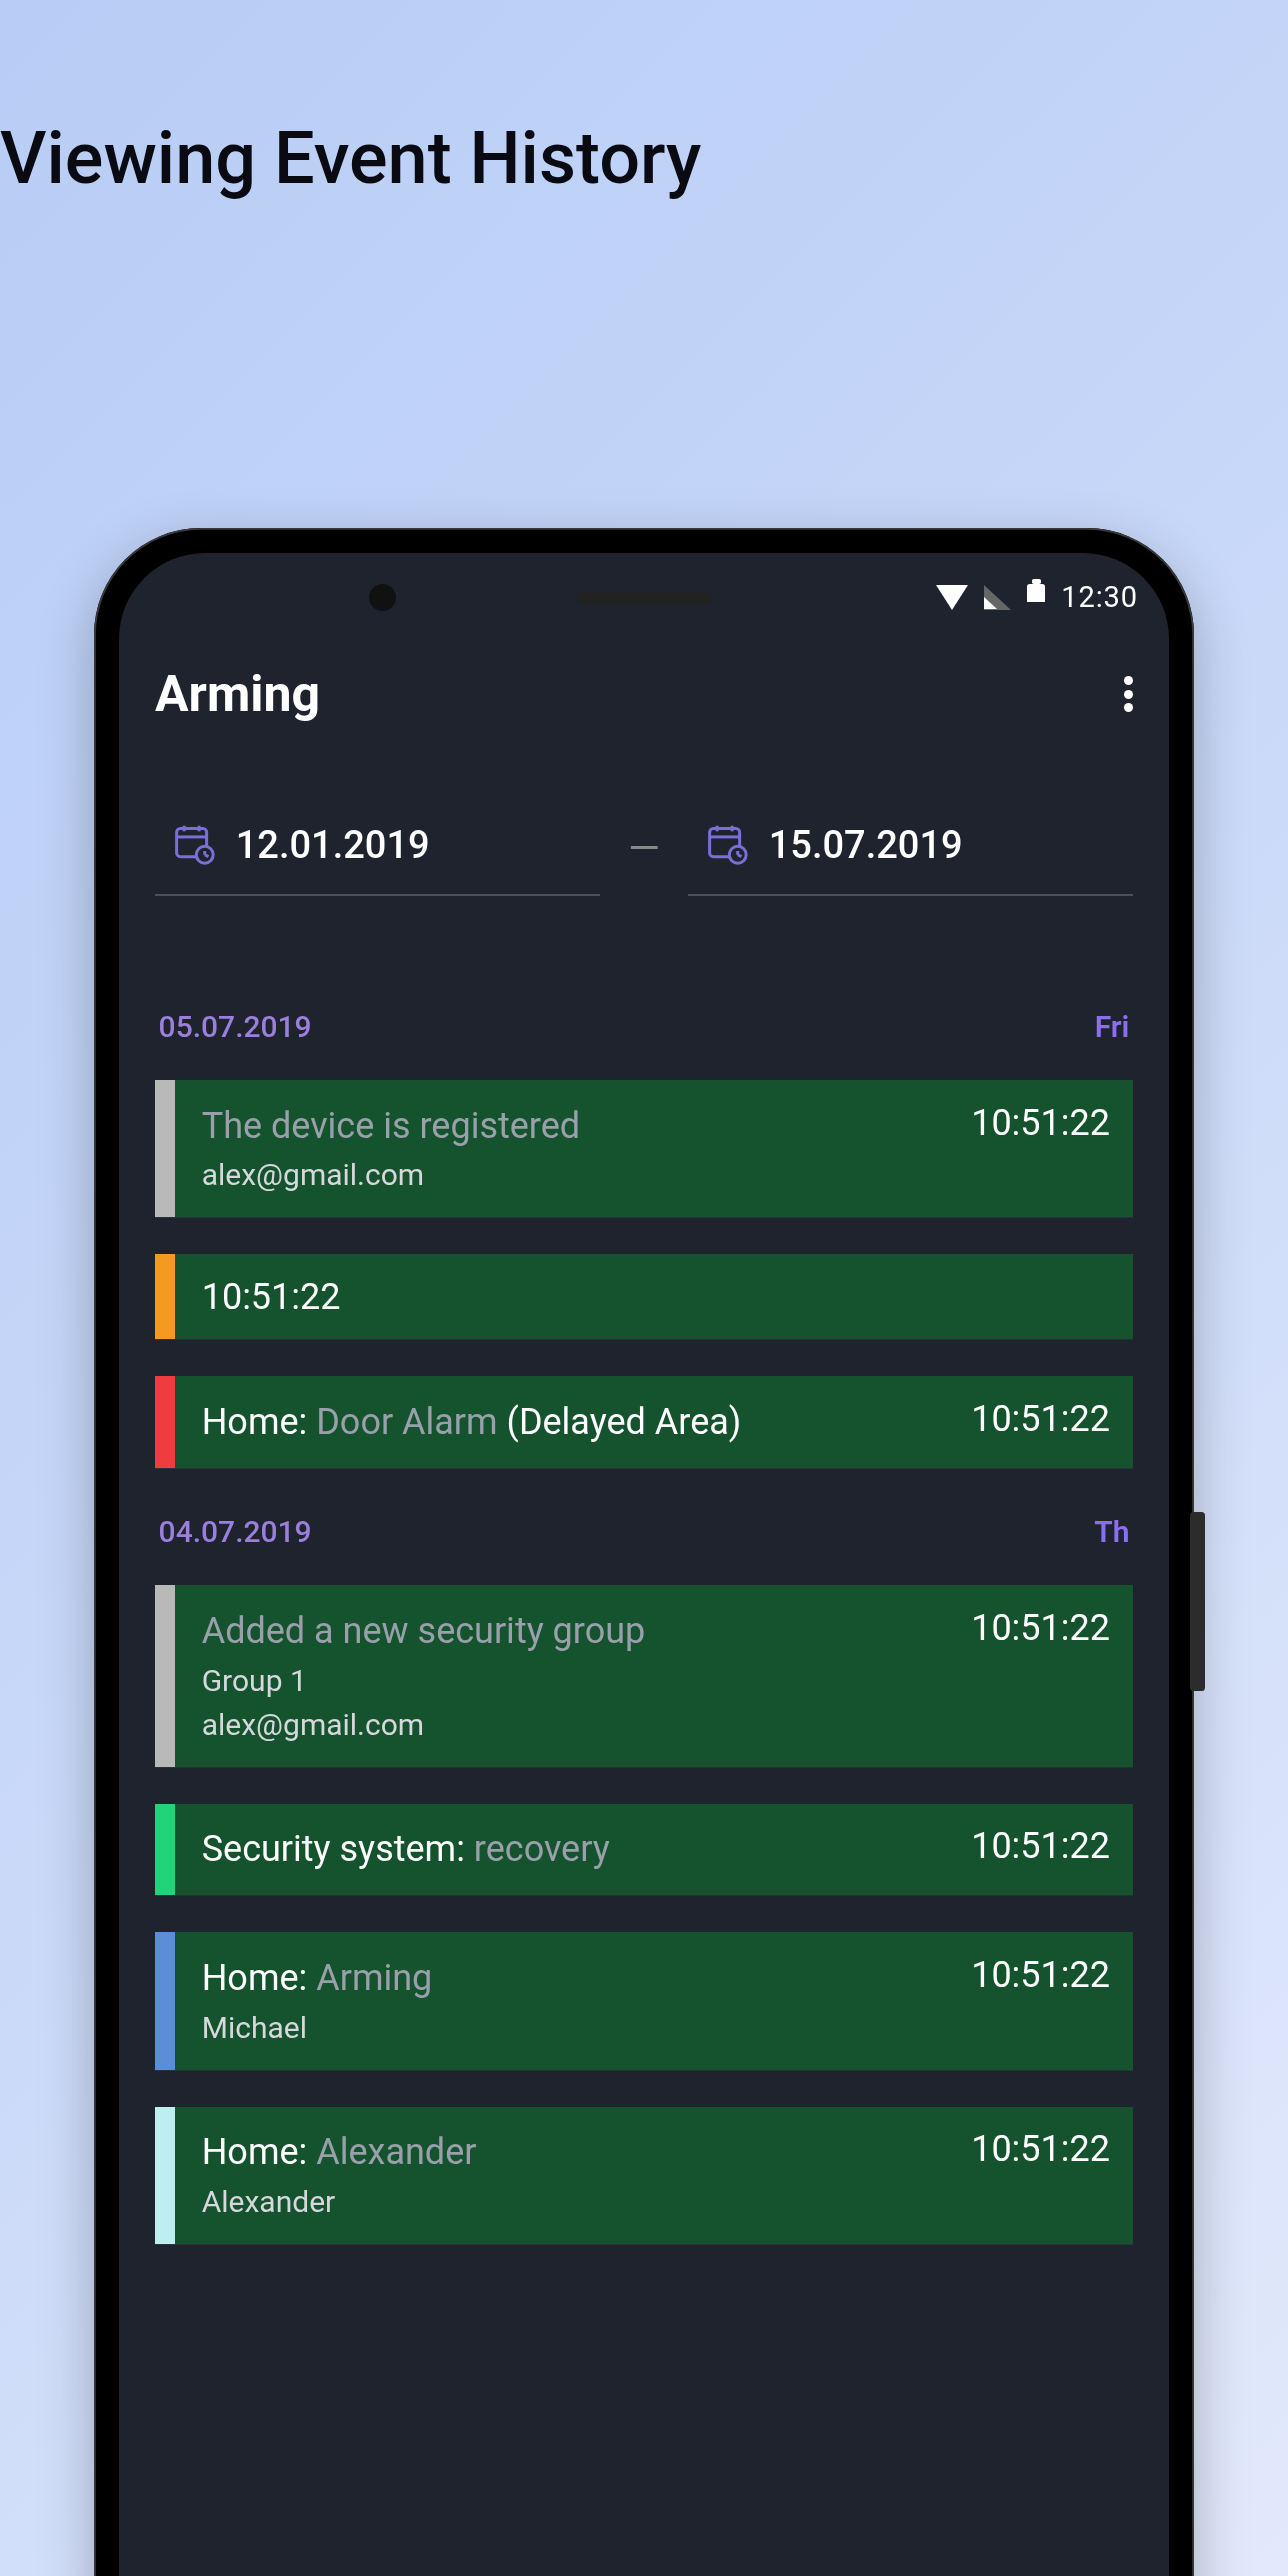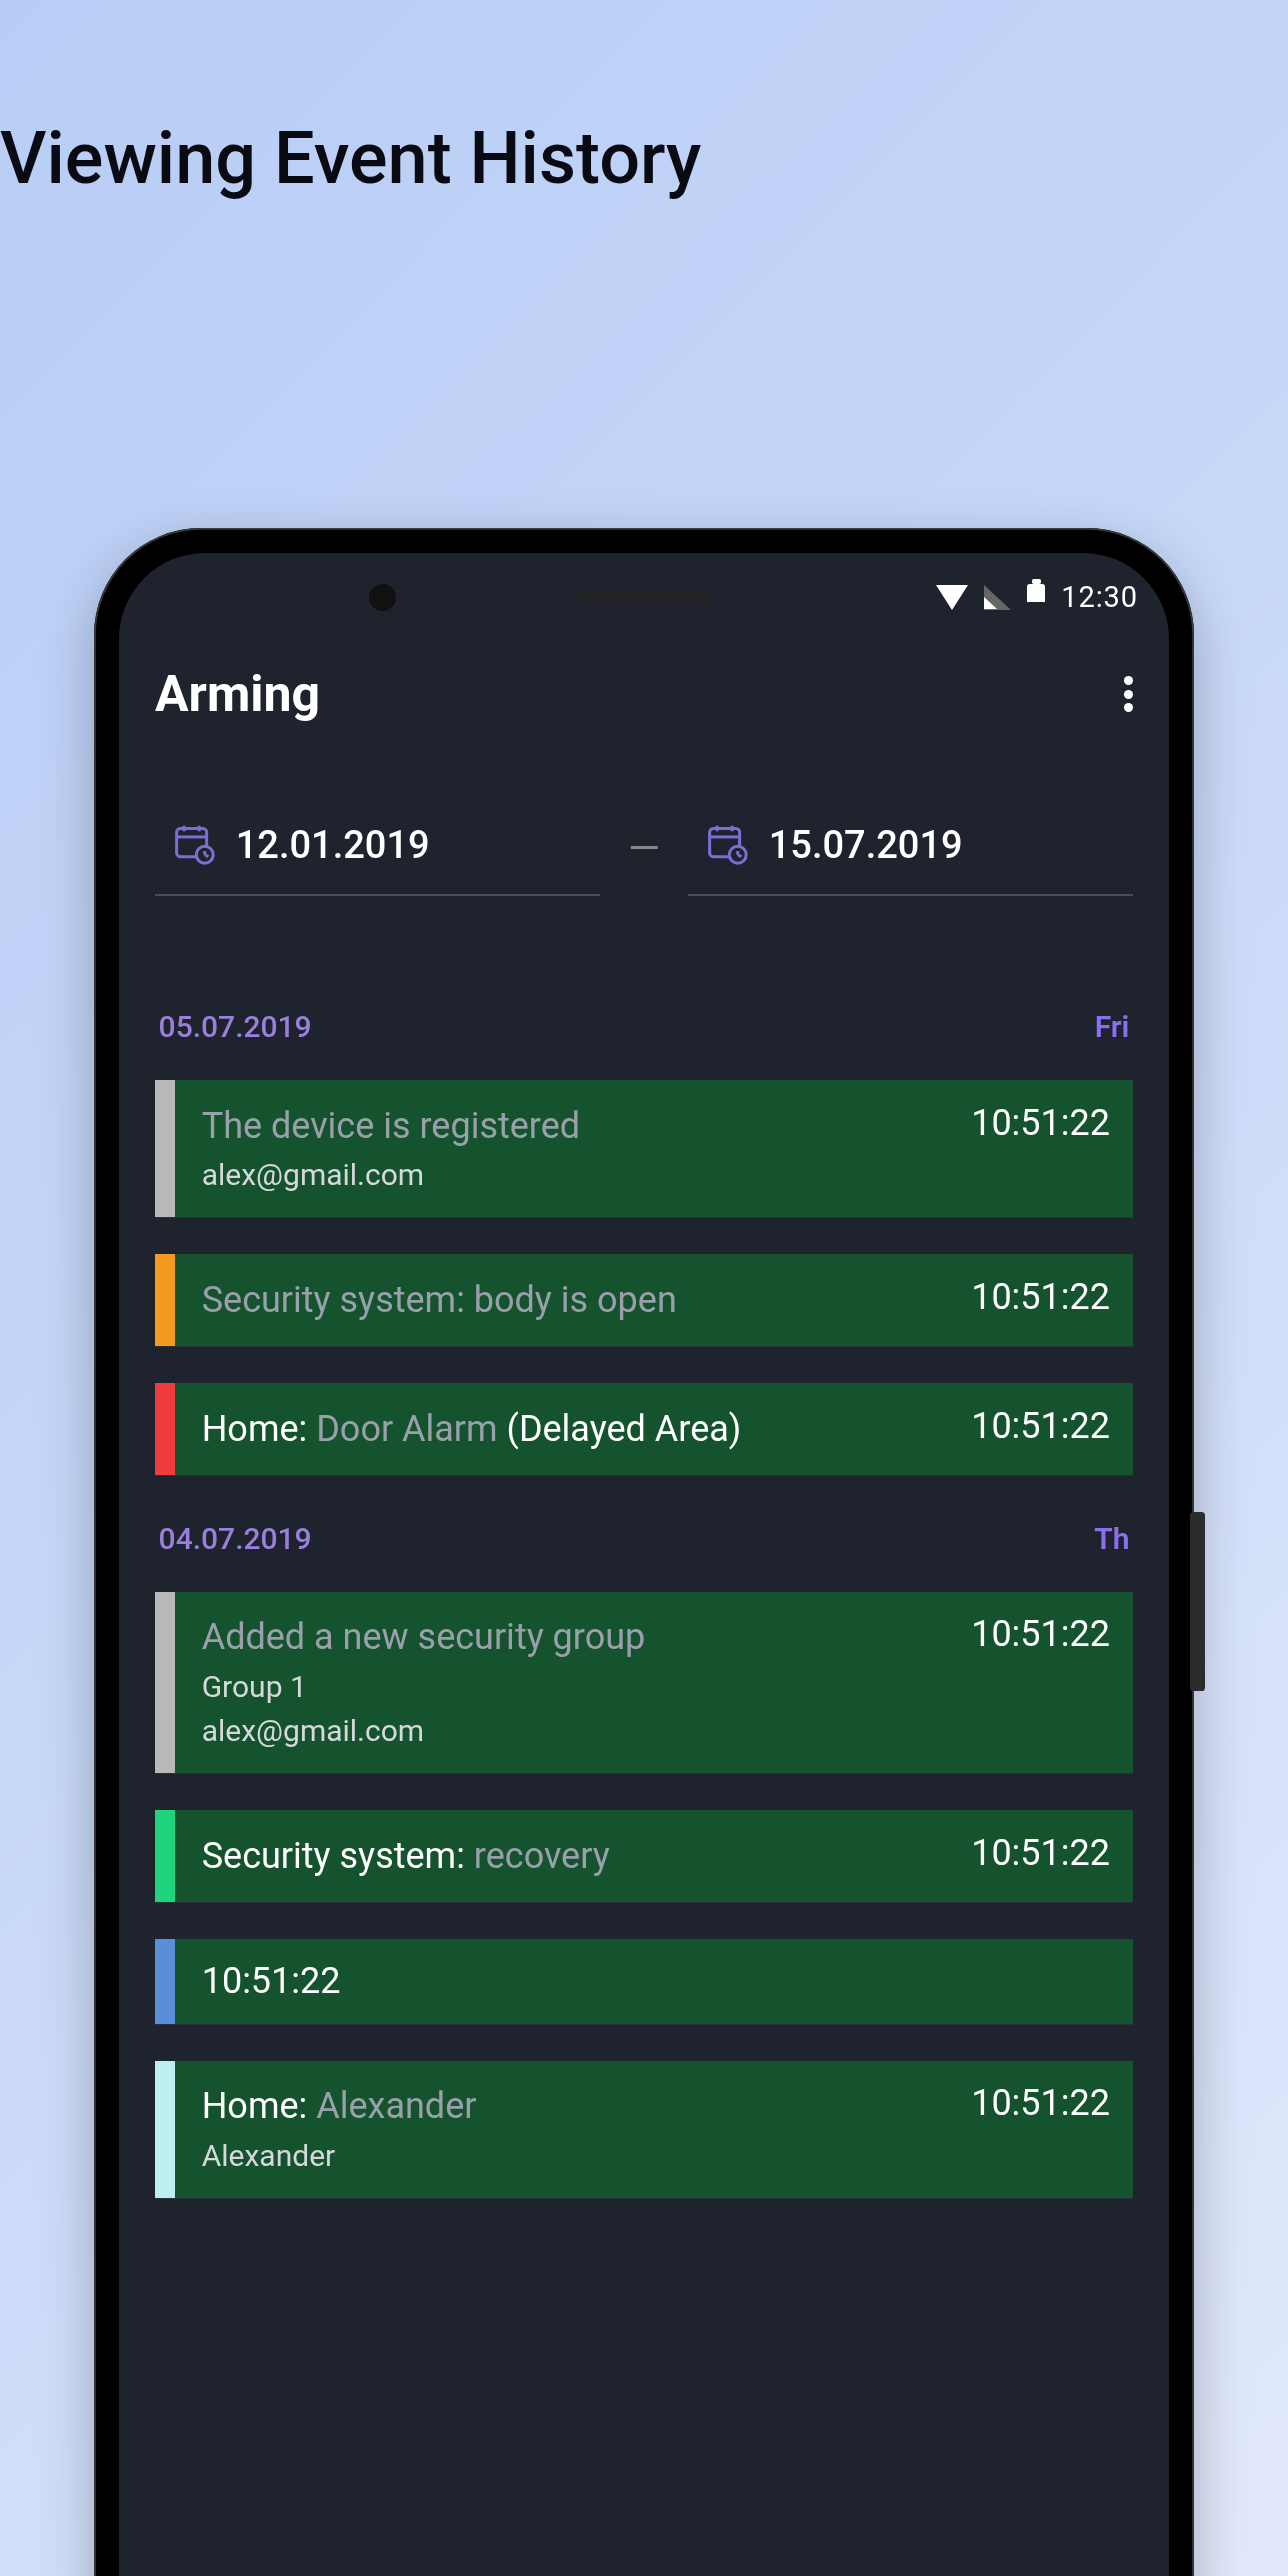--- a/index.html
+++ b/index.html
@@ -246,7 +246,6 @@
         <div class="event-item">
           <div class="color-bar bar-orange"></div>
           <div class="event-body">
-            <div class="event-text"><span class="muted">Security system: body is open</span></div>
             <div class="event-time">10:51:22</div>
           </div>
         </div>

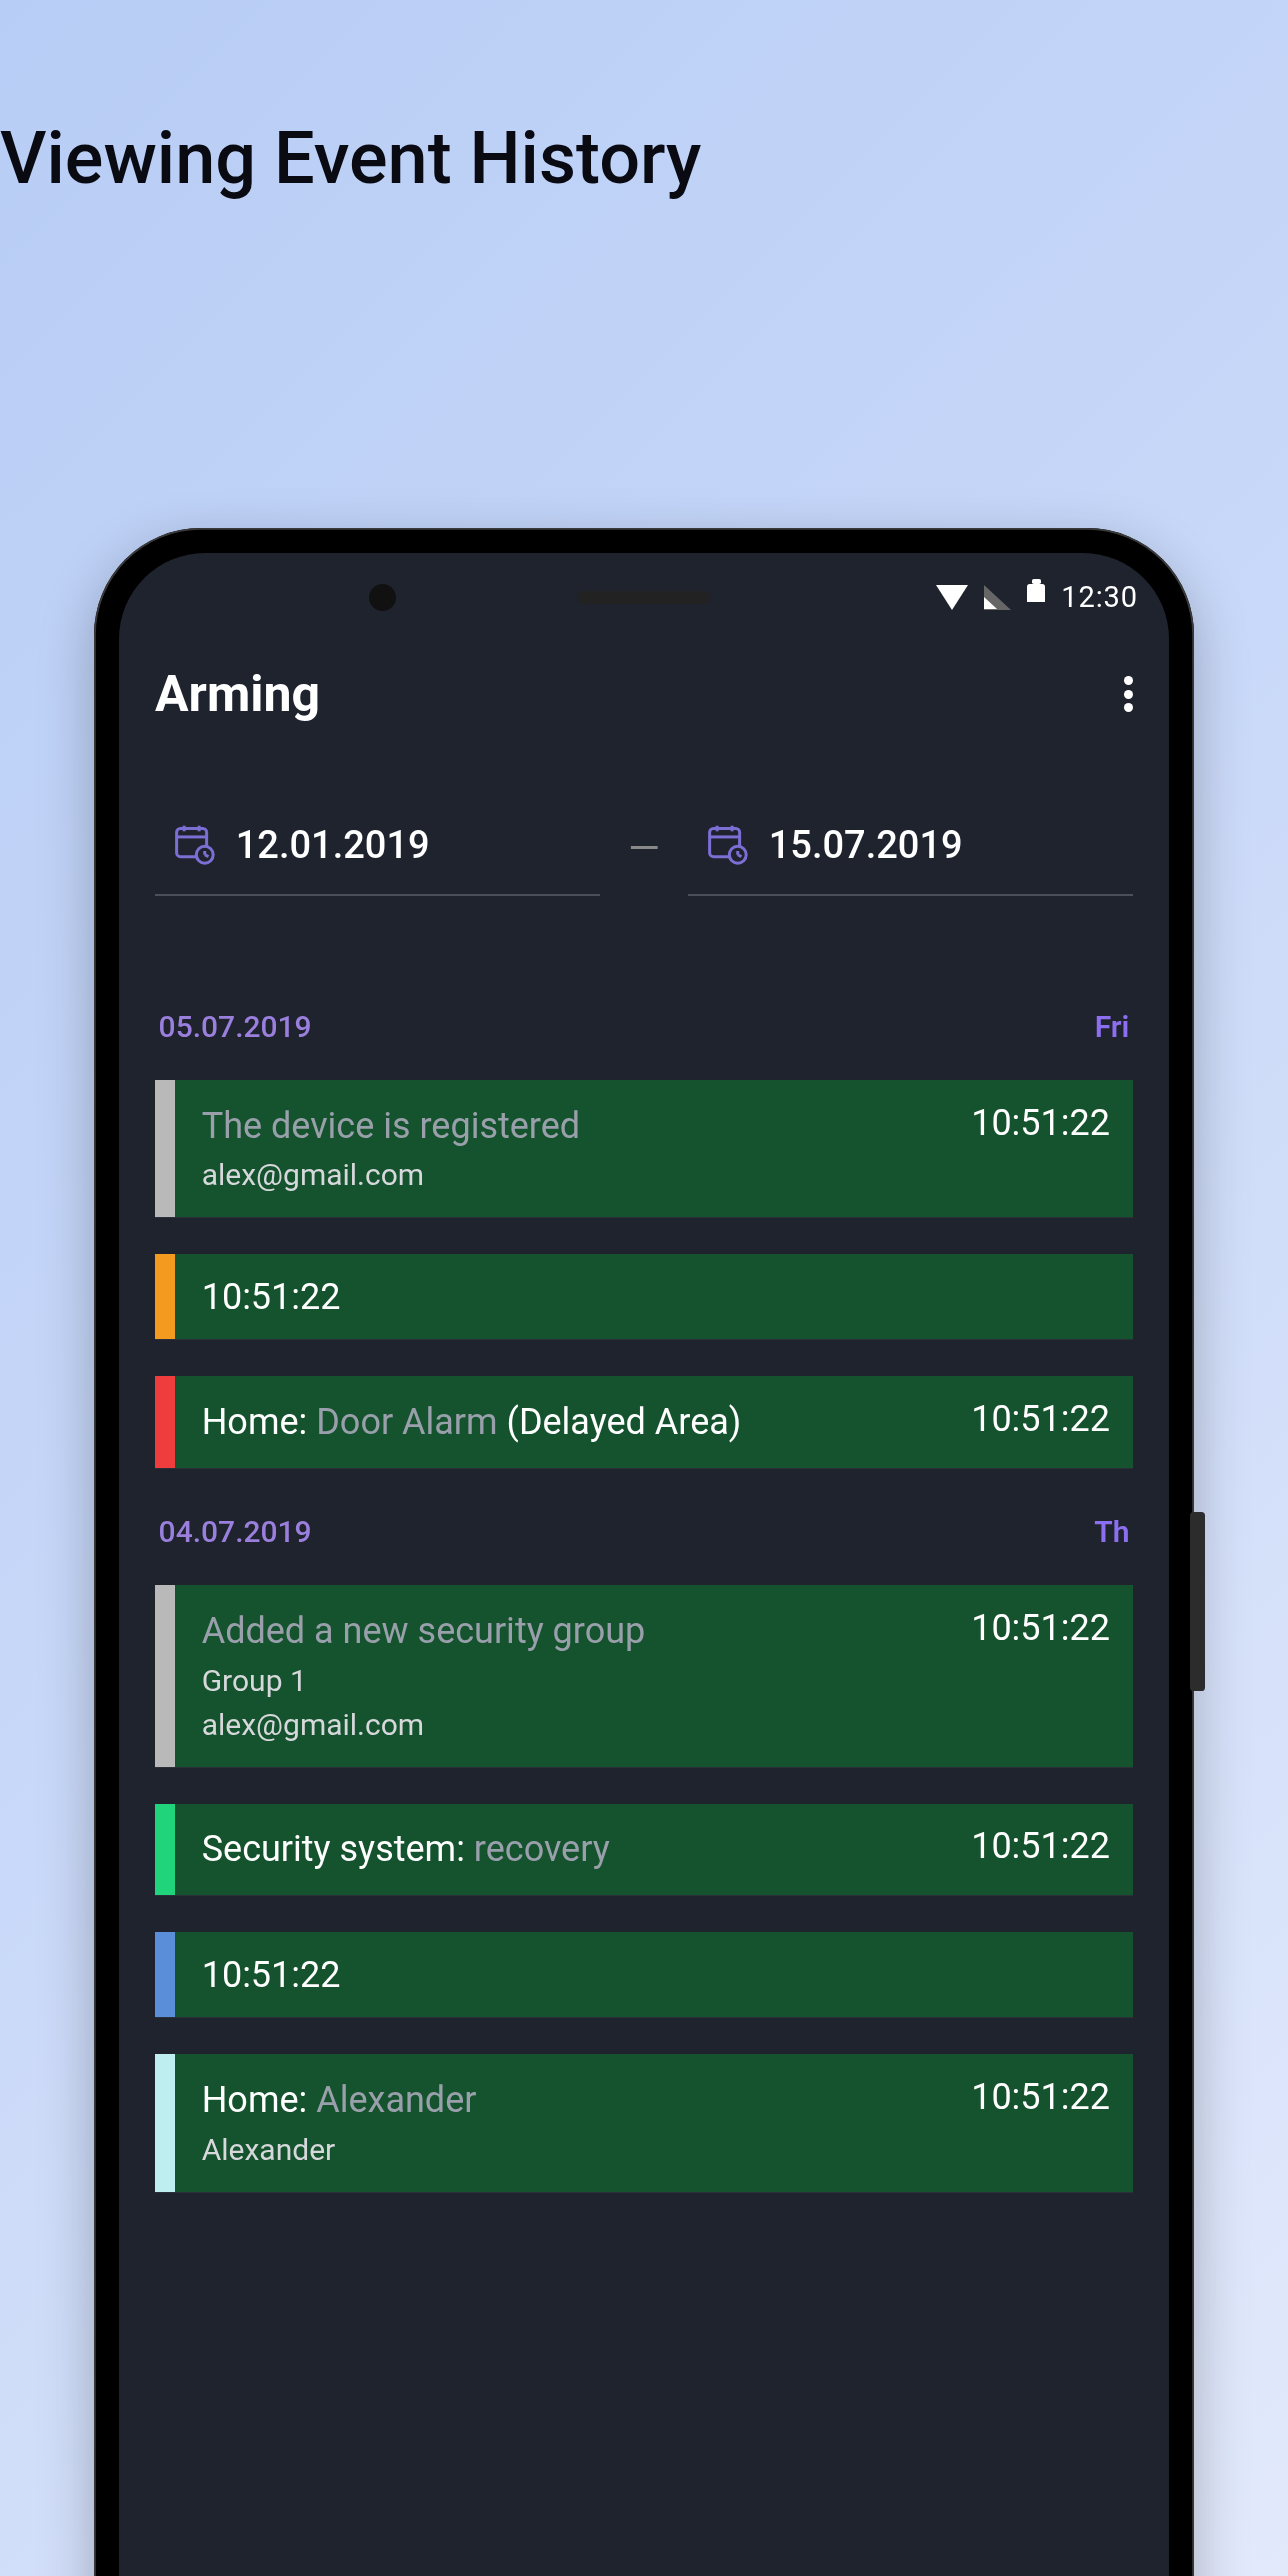--- a/index.html
+++ b/index.html
@@ -277,6 +277,7 @@
         <div class="event-item">
           <div class="color-bar bar-blue"></div>
           <div class="event-body">
+            <div class="event-text">Home: <span class="muted">Arming</span><span class="event-sub">Michael</span></div>
             <div class="event-time">10:51:22</div>
           </div>
         </div>

